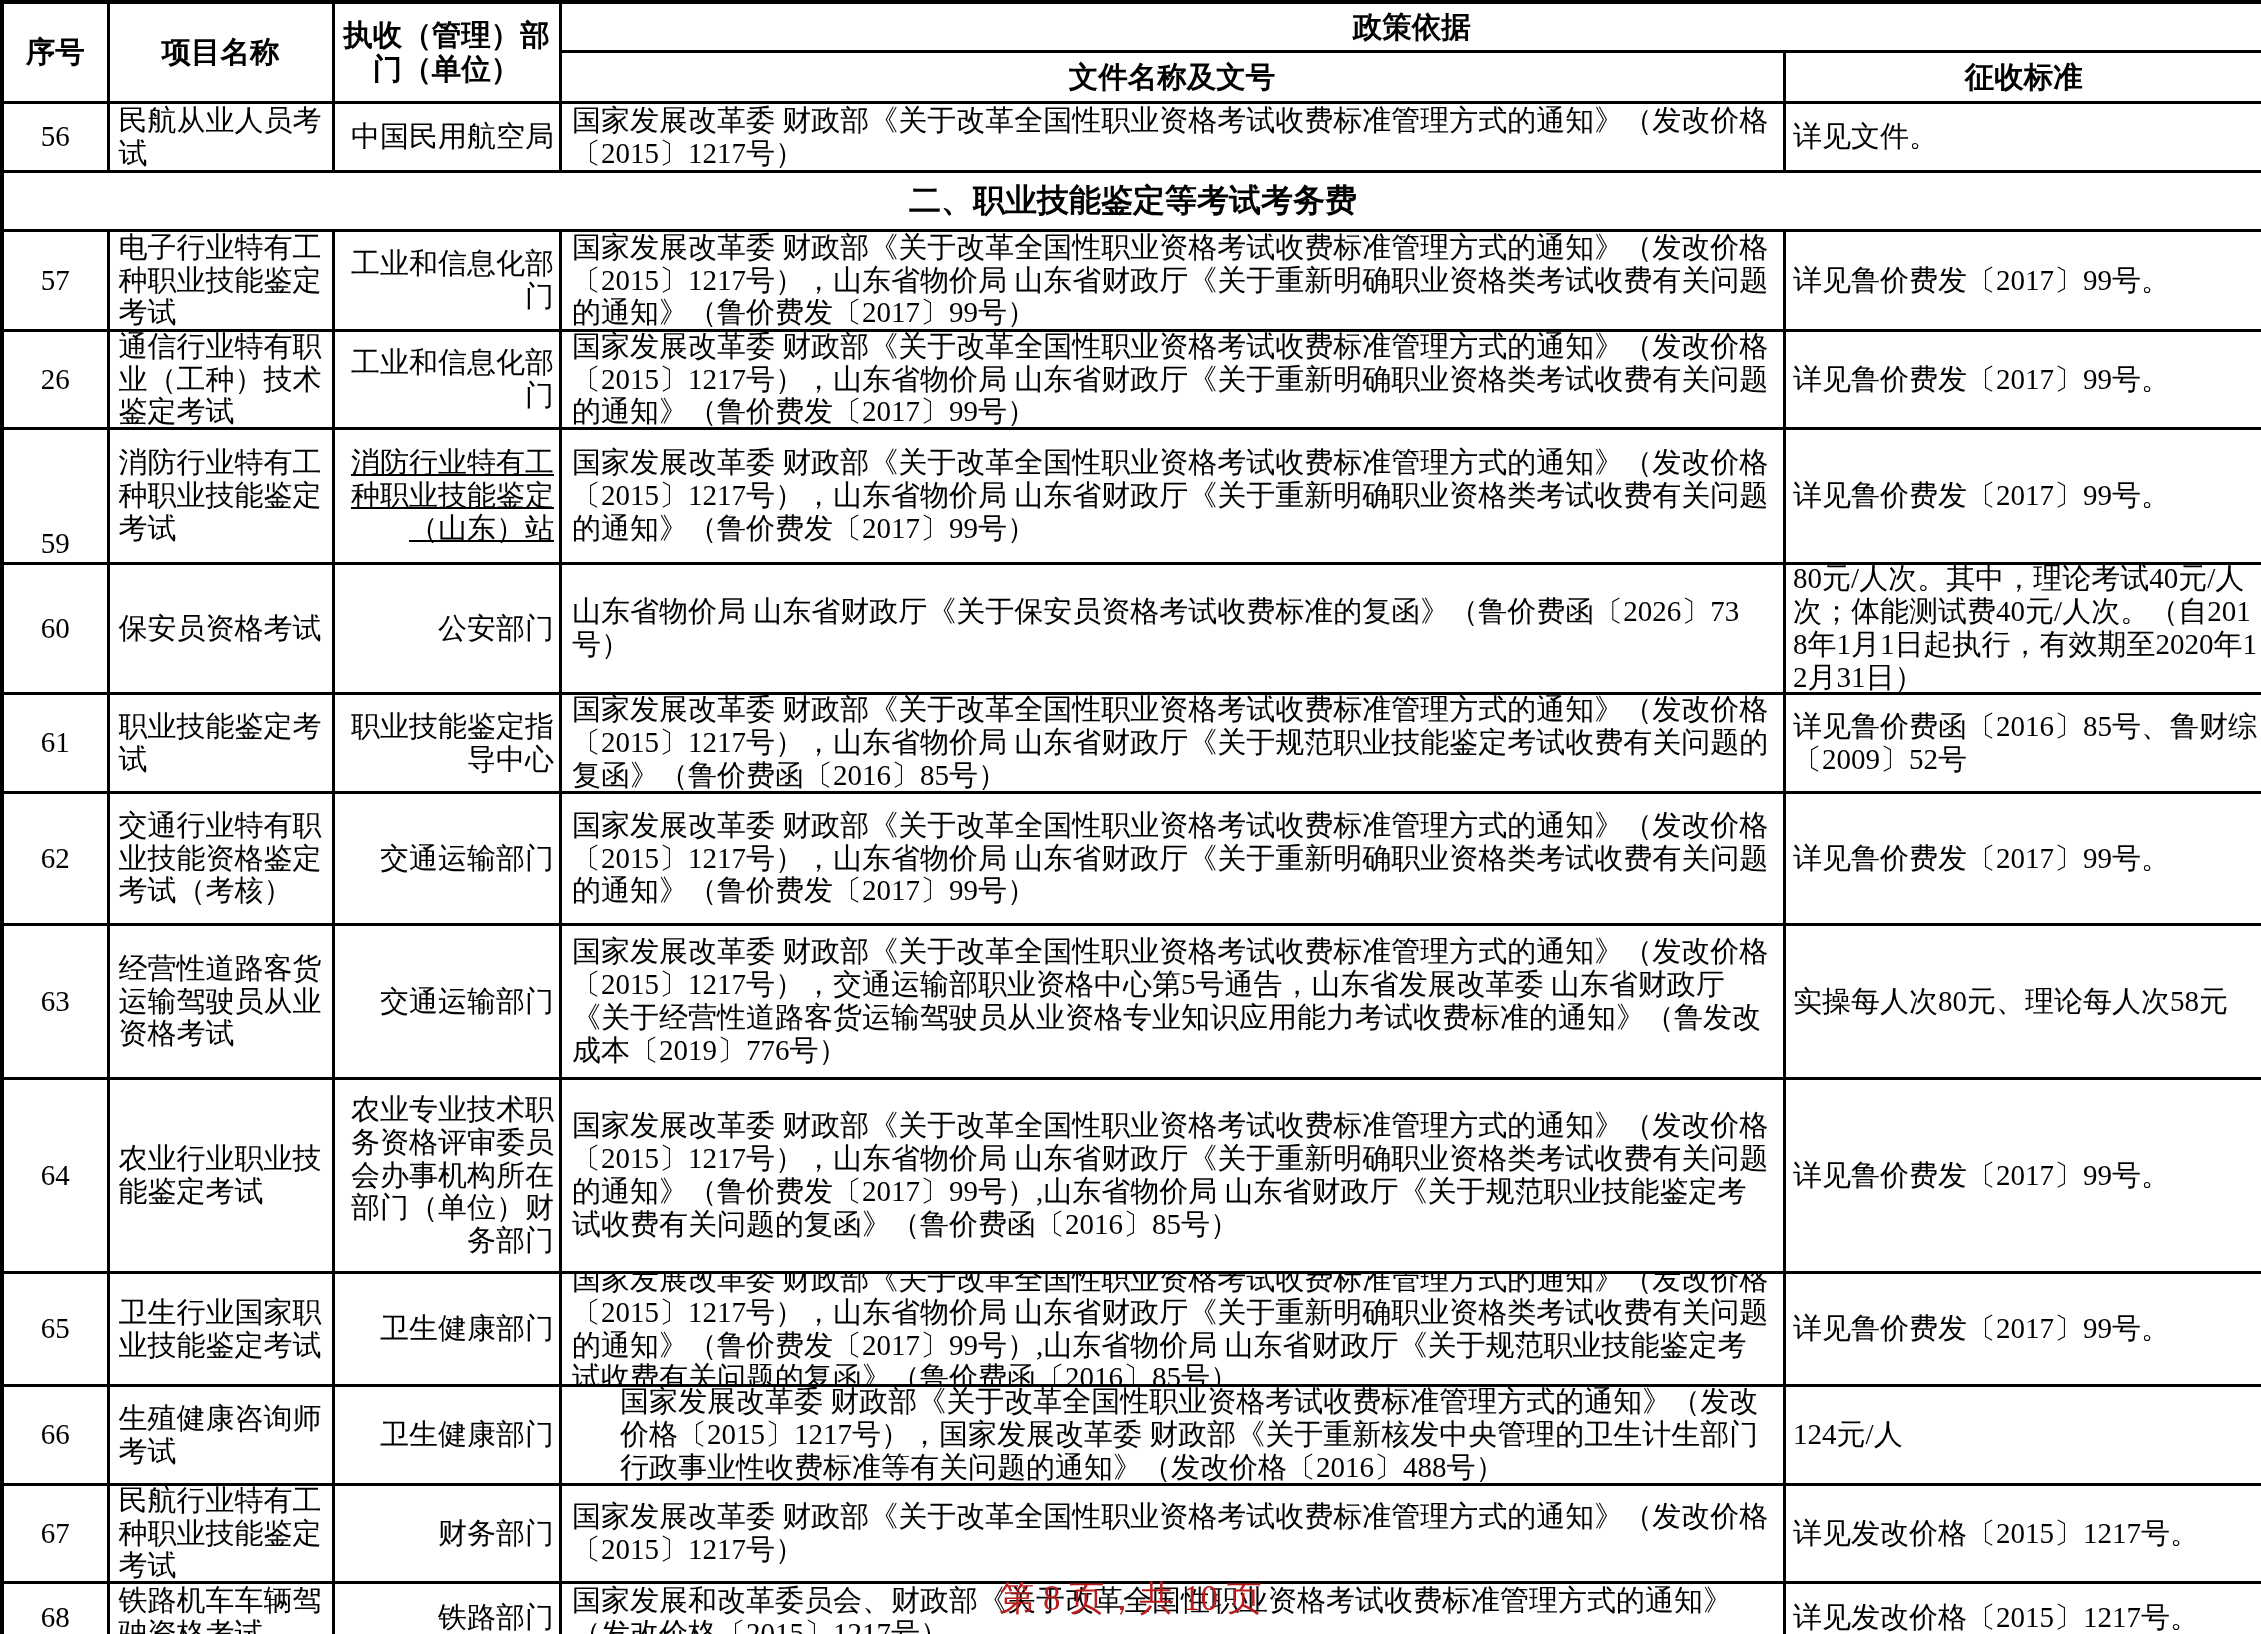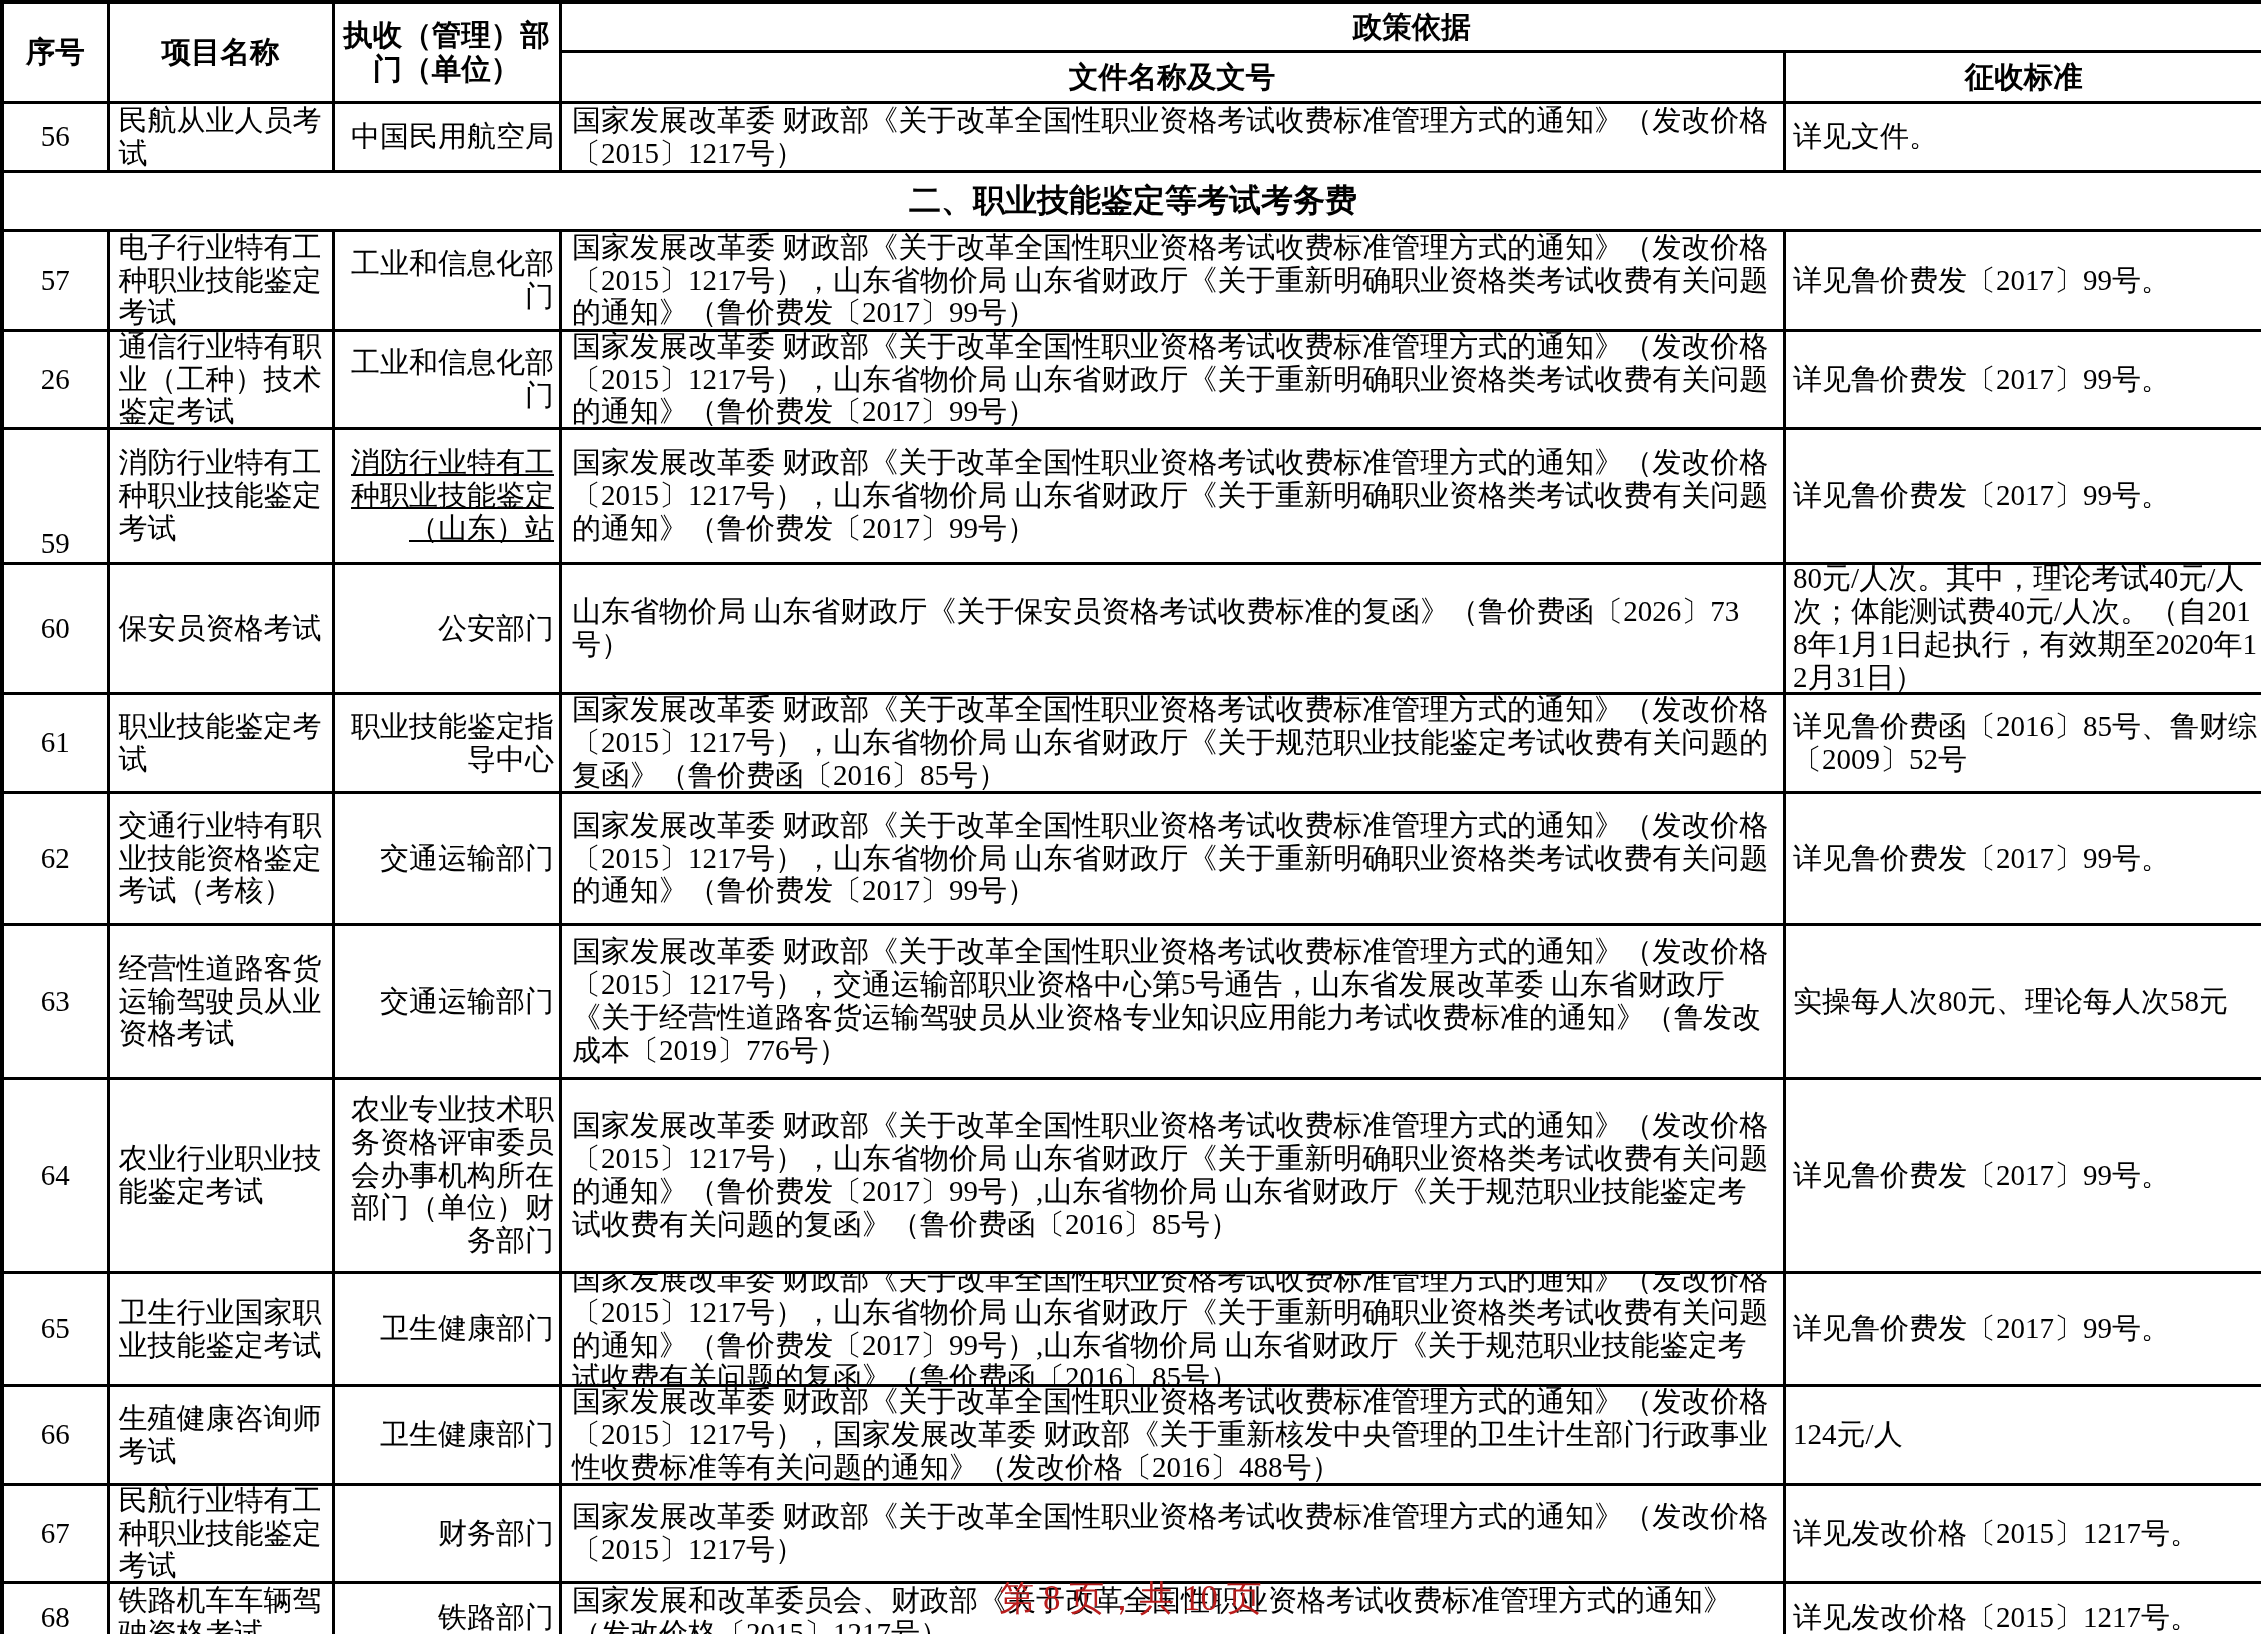--- a/index.html
+++ b/index.html
@@ -339,7 +339,7 @@
             </div>
           </td>
           <td class="c-doc">
-            <div class="wrap" style="height: 96px;">
+            <div class="wrap" style="height: 96px; padding-left: 48px;">
               <div class="txt">国家发展改革委 财政部《关于改革全国性职业资格考试收费标准管理方式的通知》（发改价格〔2015〕1217号），国家发展改革委 财政部《关于重新核发中央管理的卫生计生部门行政事业性收费标准等有关问题的通知》（发改价格〔2016〕488号）</div>
             </div>
           </td>

